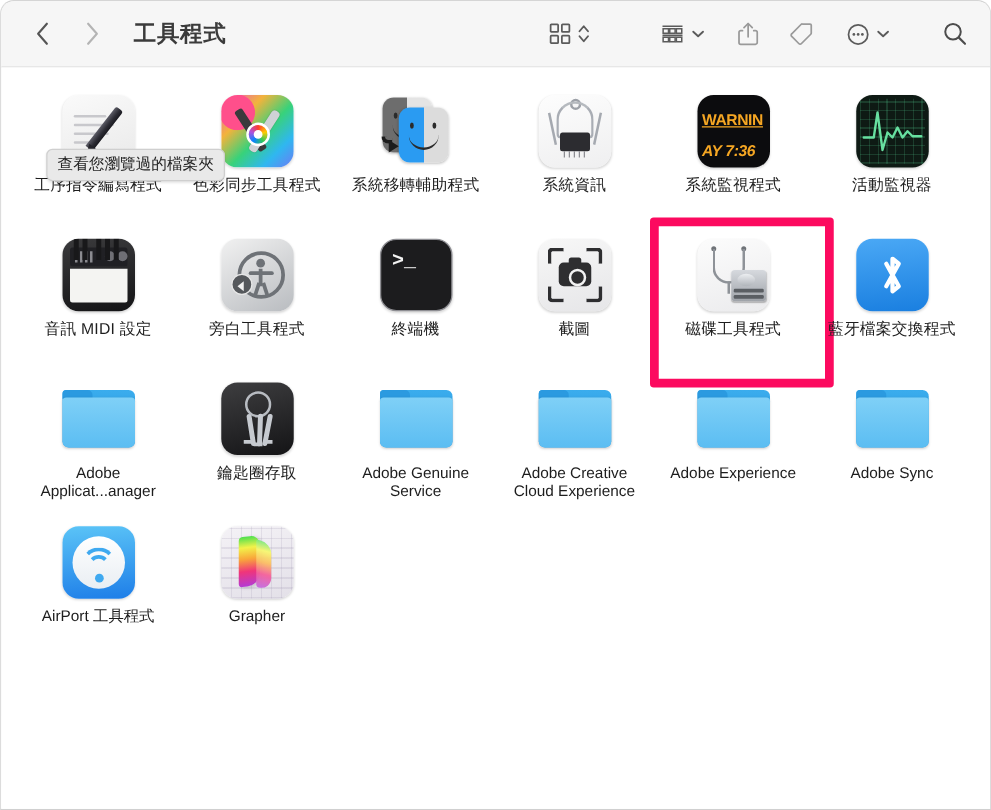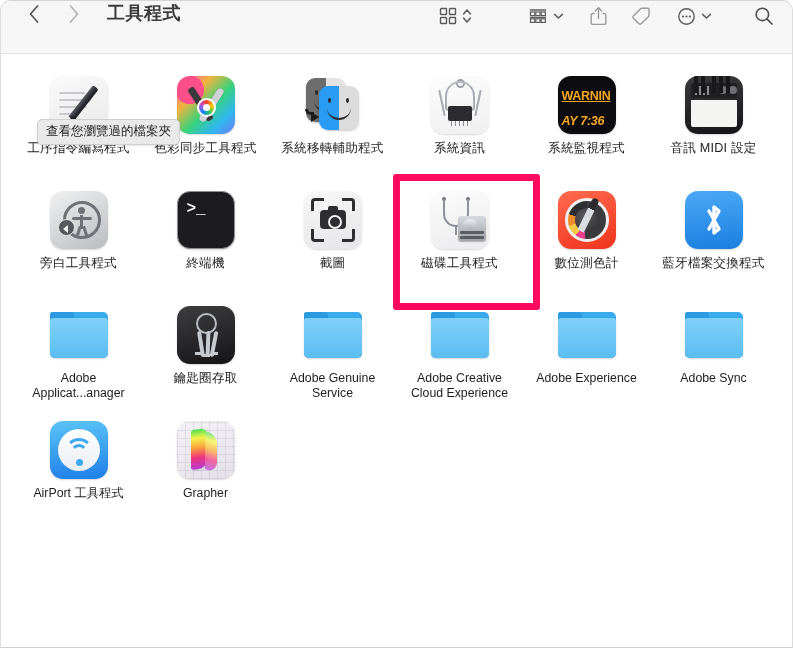--- a/index.html
+++ b/index.html
@@ -32,7 +32,7 @@
     background: #f6f6f6;
     border-bottom: 1px solid #e2e2e2;
     display: flex;
-    align-items: flex-start;
+    align-items: center;
     padding: 0 18px 0 22px;
   }
 

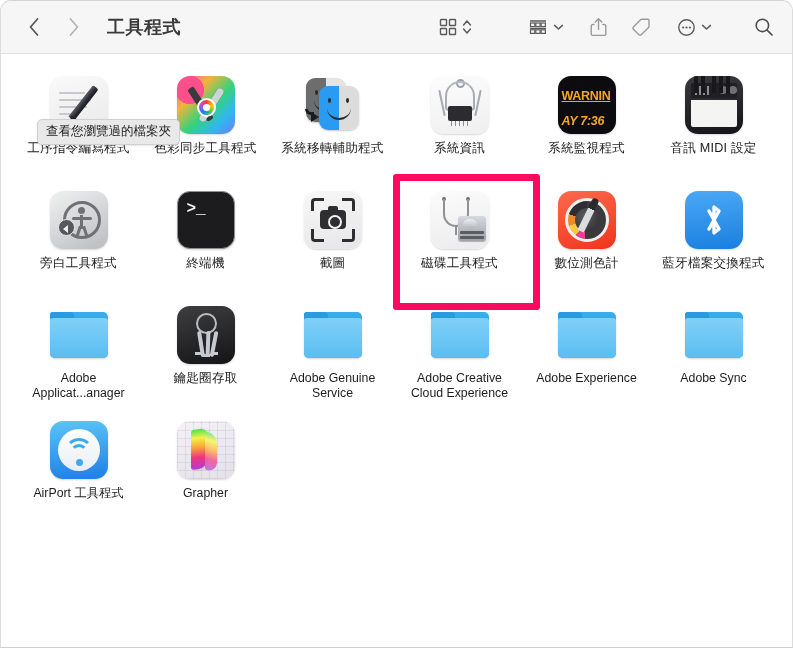--- a/index.html
+++ b/index.html
@@ -615,6 +615,17 @@
         <div class="label cjk">系統監視程式</div>
       </div>
 
+      <div class="cell">
+        <div class="icon-box">
+          <div class="ic ic-activity">
+            <div class="gridlines"></div>
+            <svg width="58" height="58" viewBox="0 0 58 58" aria-hidden="true">
+              <path d="M6 34 L14 34 L17 14 L21 44 L25 30 L29 34 L33 26 L37 34 L41 29 L45 33 L52 33" fill="none" stroke="#67e0a0" stroke-width="1.9" stroke-linecap="round" stroke-linejoin="round"></path>
+            </svg>
+          </div>
+        </div>
+        <div class="label cjk">活動監視器</div>
+      </div>
 
       <div class="cell">
         <div class="icon-box">

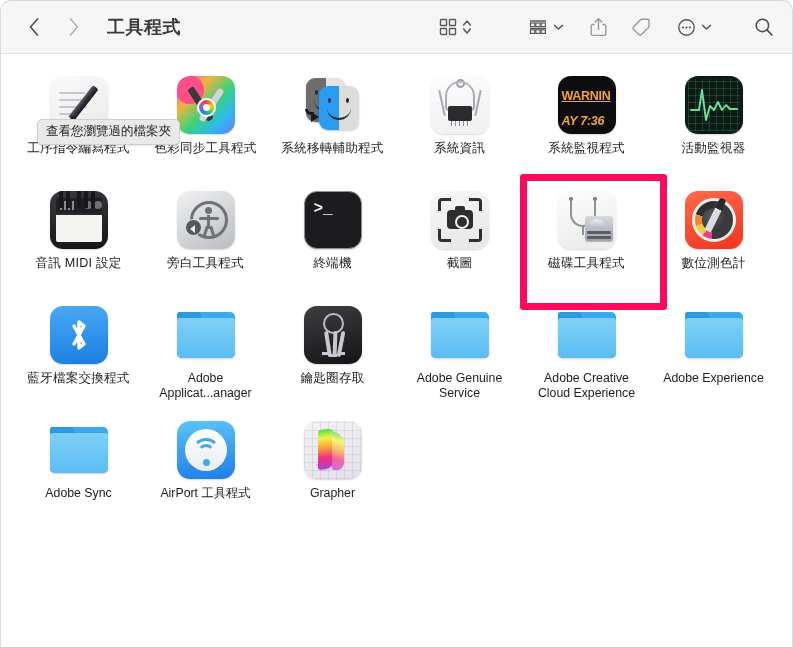--- a/index.html
+++ b/index.html
@@ -703,15 +703,6 @@
         <div class="label cjk">磁碟工具程式</div>
       </div>
 
-      <div class="cell">
-        <div class="icon-box">
-          <div class="ic ic-colormeter">
-            <div class="dial"></div>
-            <div class="dropper"></div>
-          </div>
-        </div>
-        <div class="label cjk">數位測色計</div>
-      </div>
 
       <div class="cell">
         <div class="icon-box">

